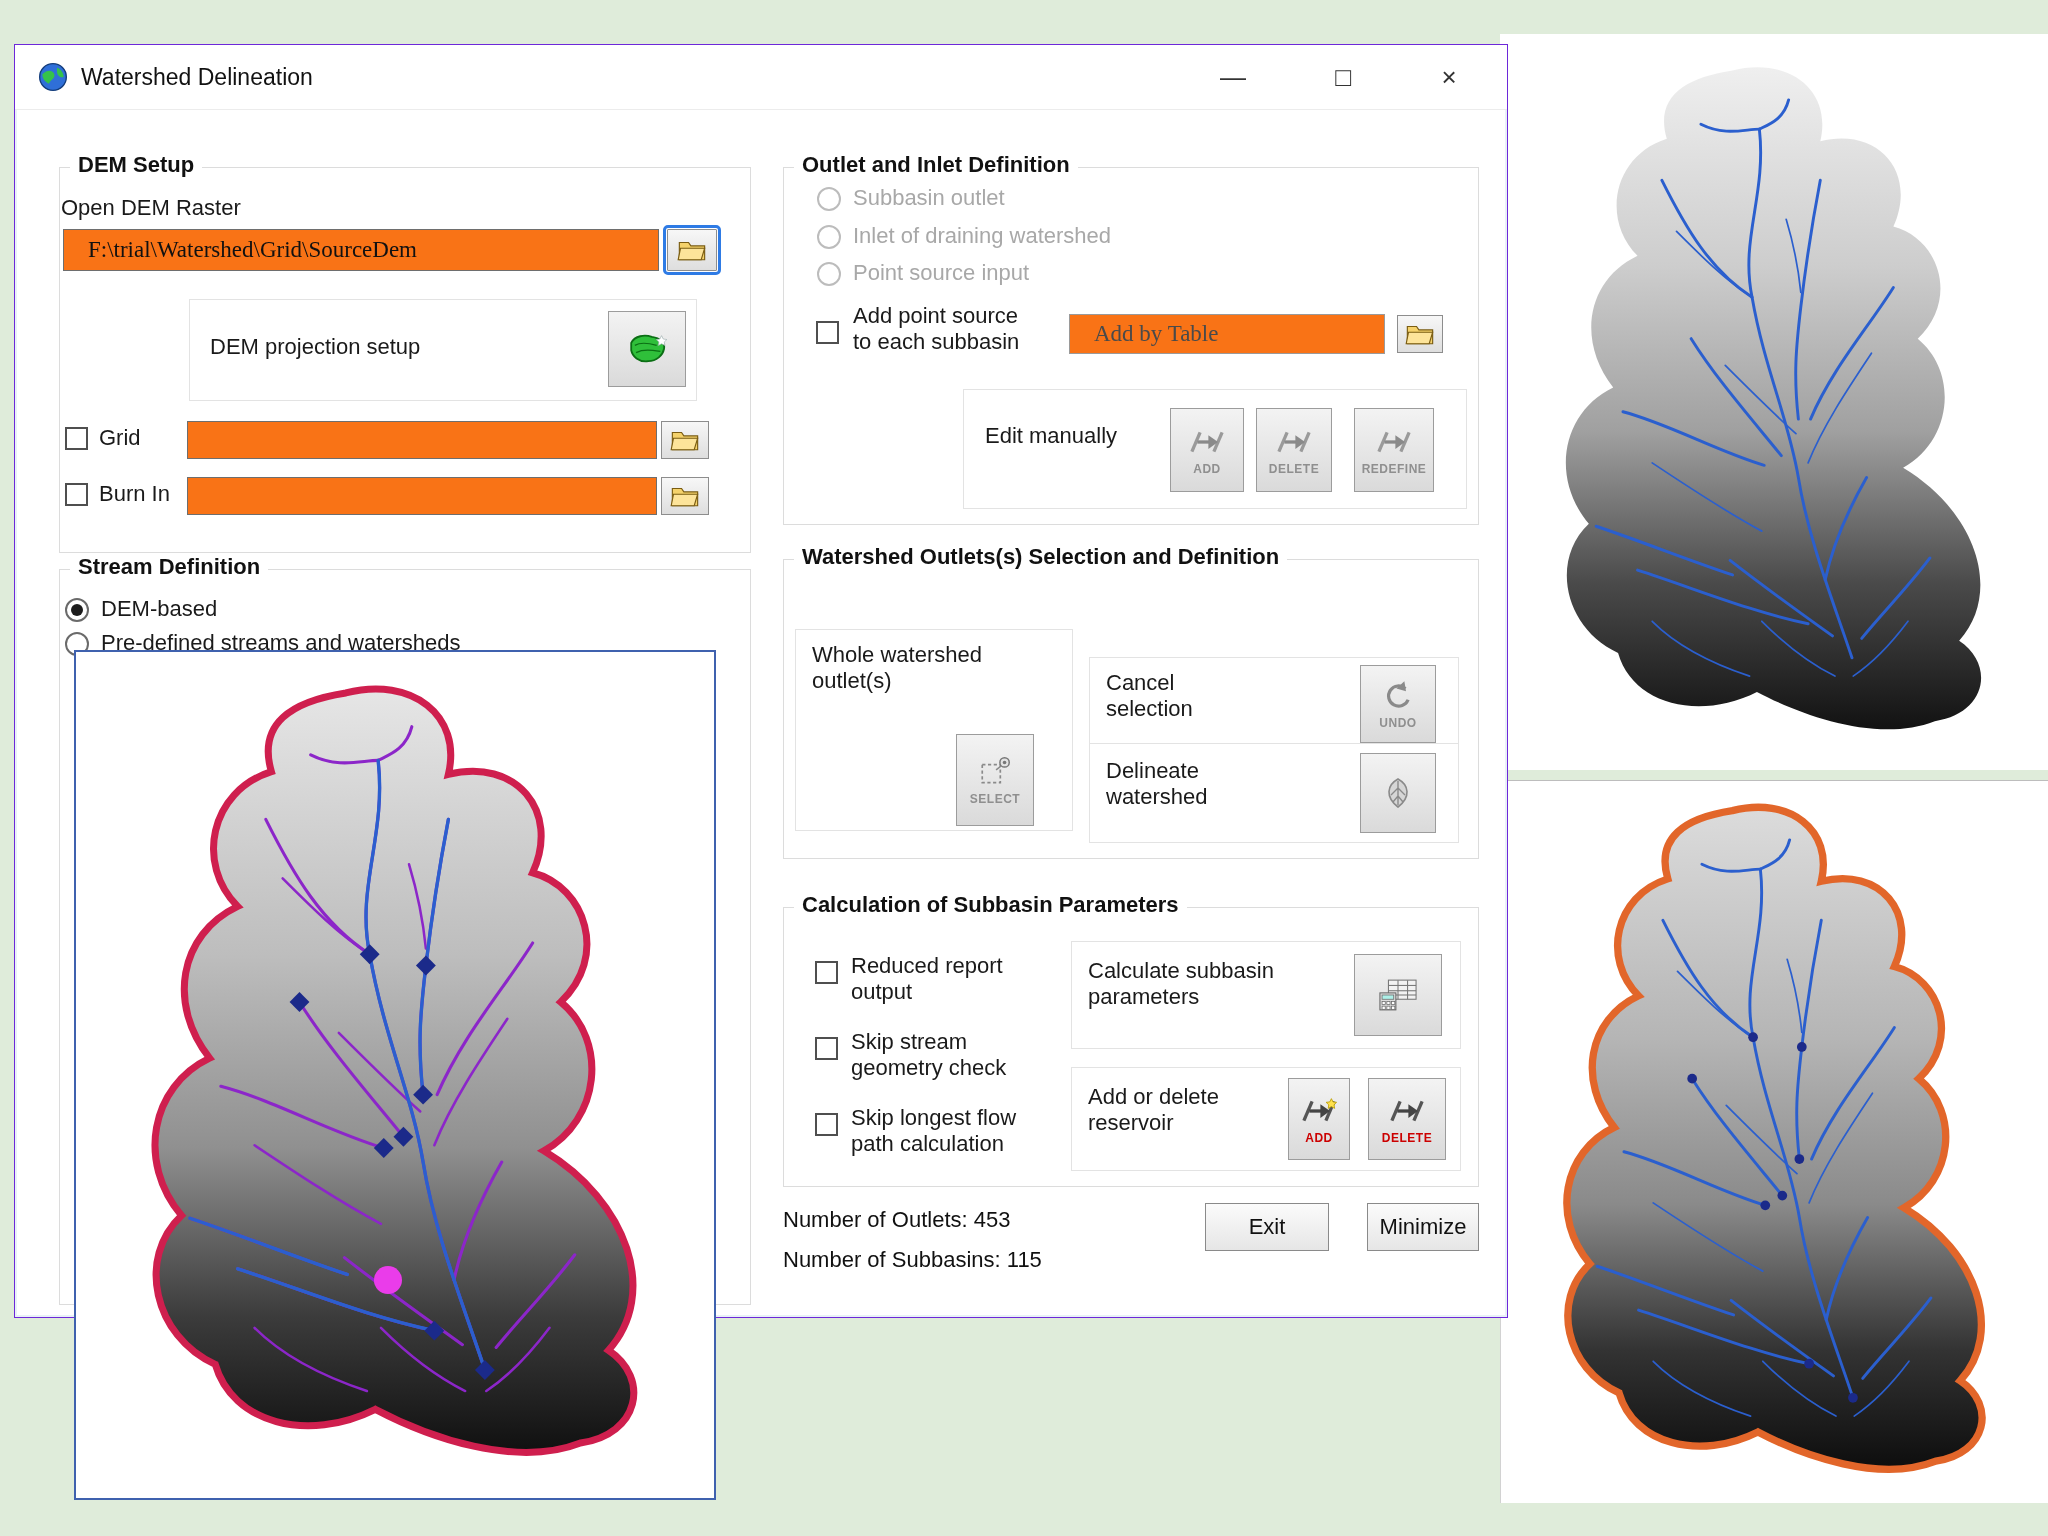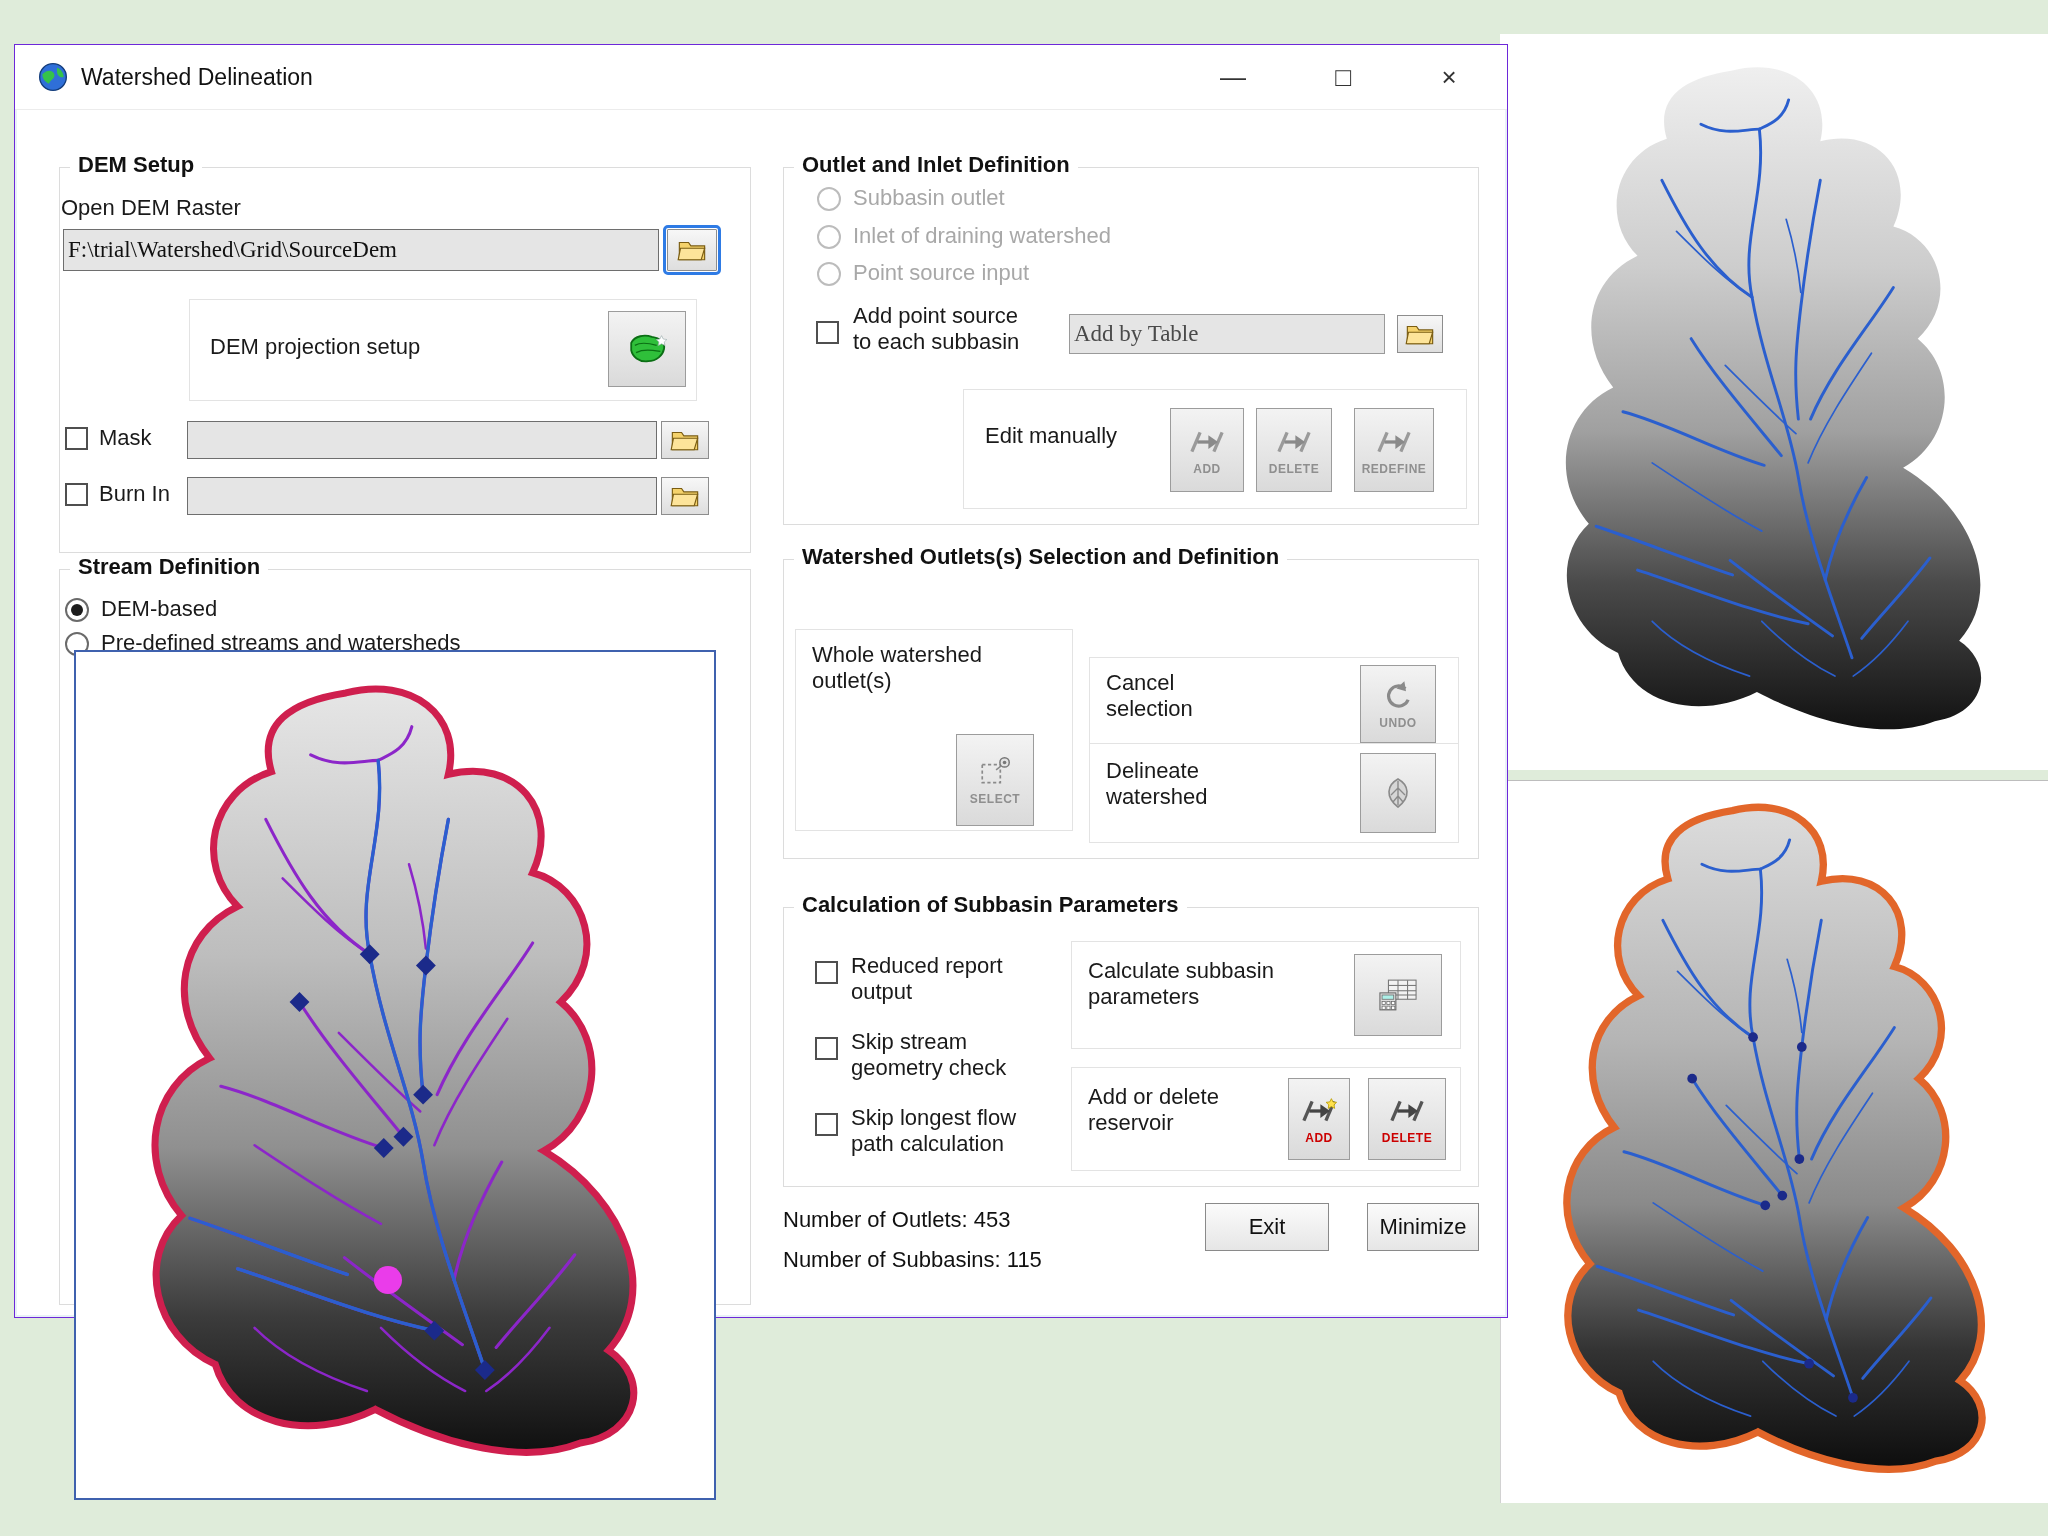--- a/index.html
+++ b/index.html
@@ -29,8 +29,8 @@
   .lbl.gray{color:#a8a8a8;}
   .wrap{white-space:normal;}
   
-  .tb{position:absolute;box-sizing:border-box;border:1px solid #6e6e6e;background:#e5e5e5;
-      font-family:"Liberation Serif",serif;font-size:23px;color:#111;padding:0 4px;}
+  .tb{position:absolute;box-sizing:border-box;border:1px solid #6e6e6e;background:#f97316;
+      font-family:"Liberation Serif",serif;font-size:23px;color:#111;padding:0 24px;}
   .tb.graytext{color:#4a4a4a;border-color:#9a9a9a;}
   .folder-btn{position:absolute;box-sizing:border-box;border:1px solid #8d8d8d;background:linear-gradient(#f7f7f7,#dedede);
       display:flex;align-items:center;justify-content:center;cursor:pointer;}

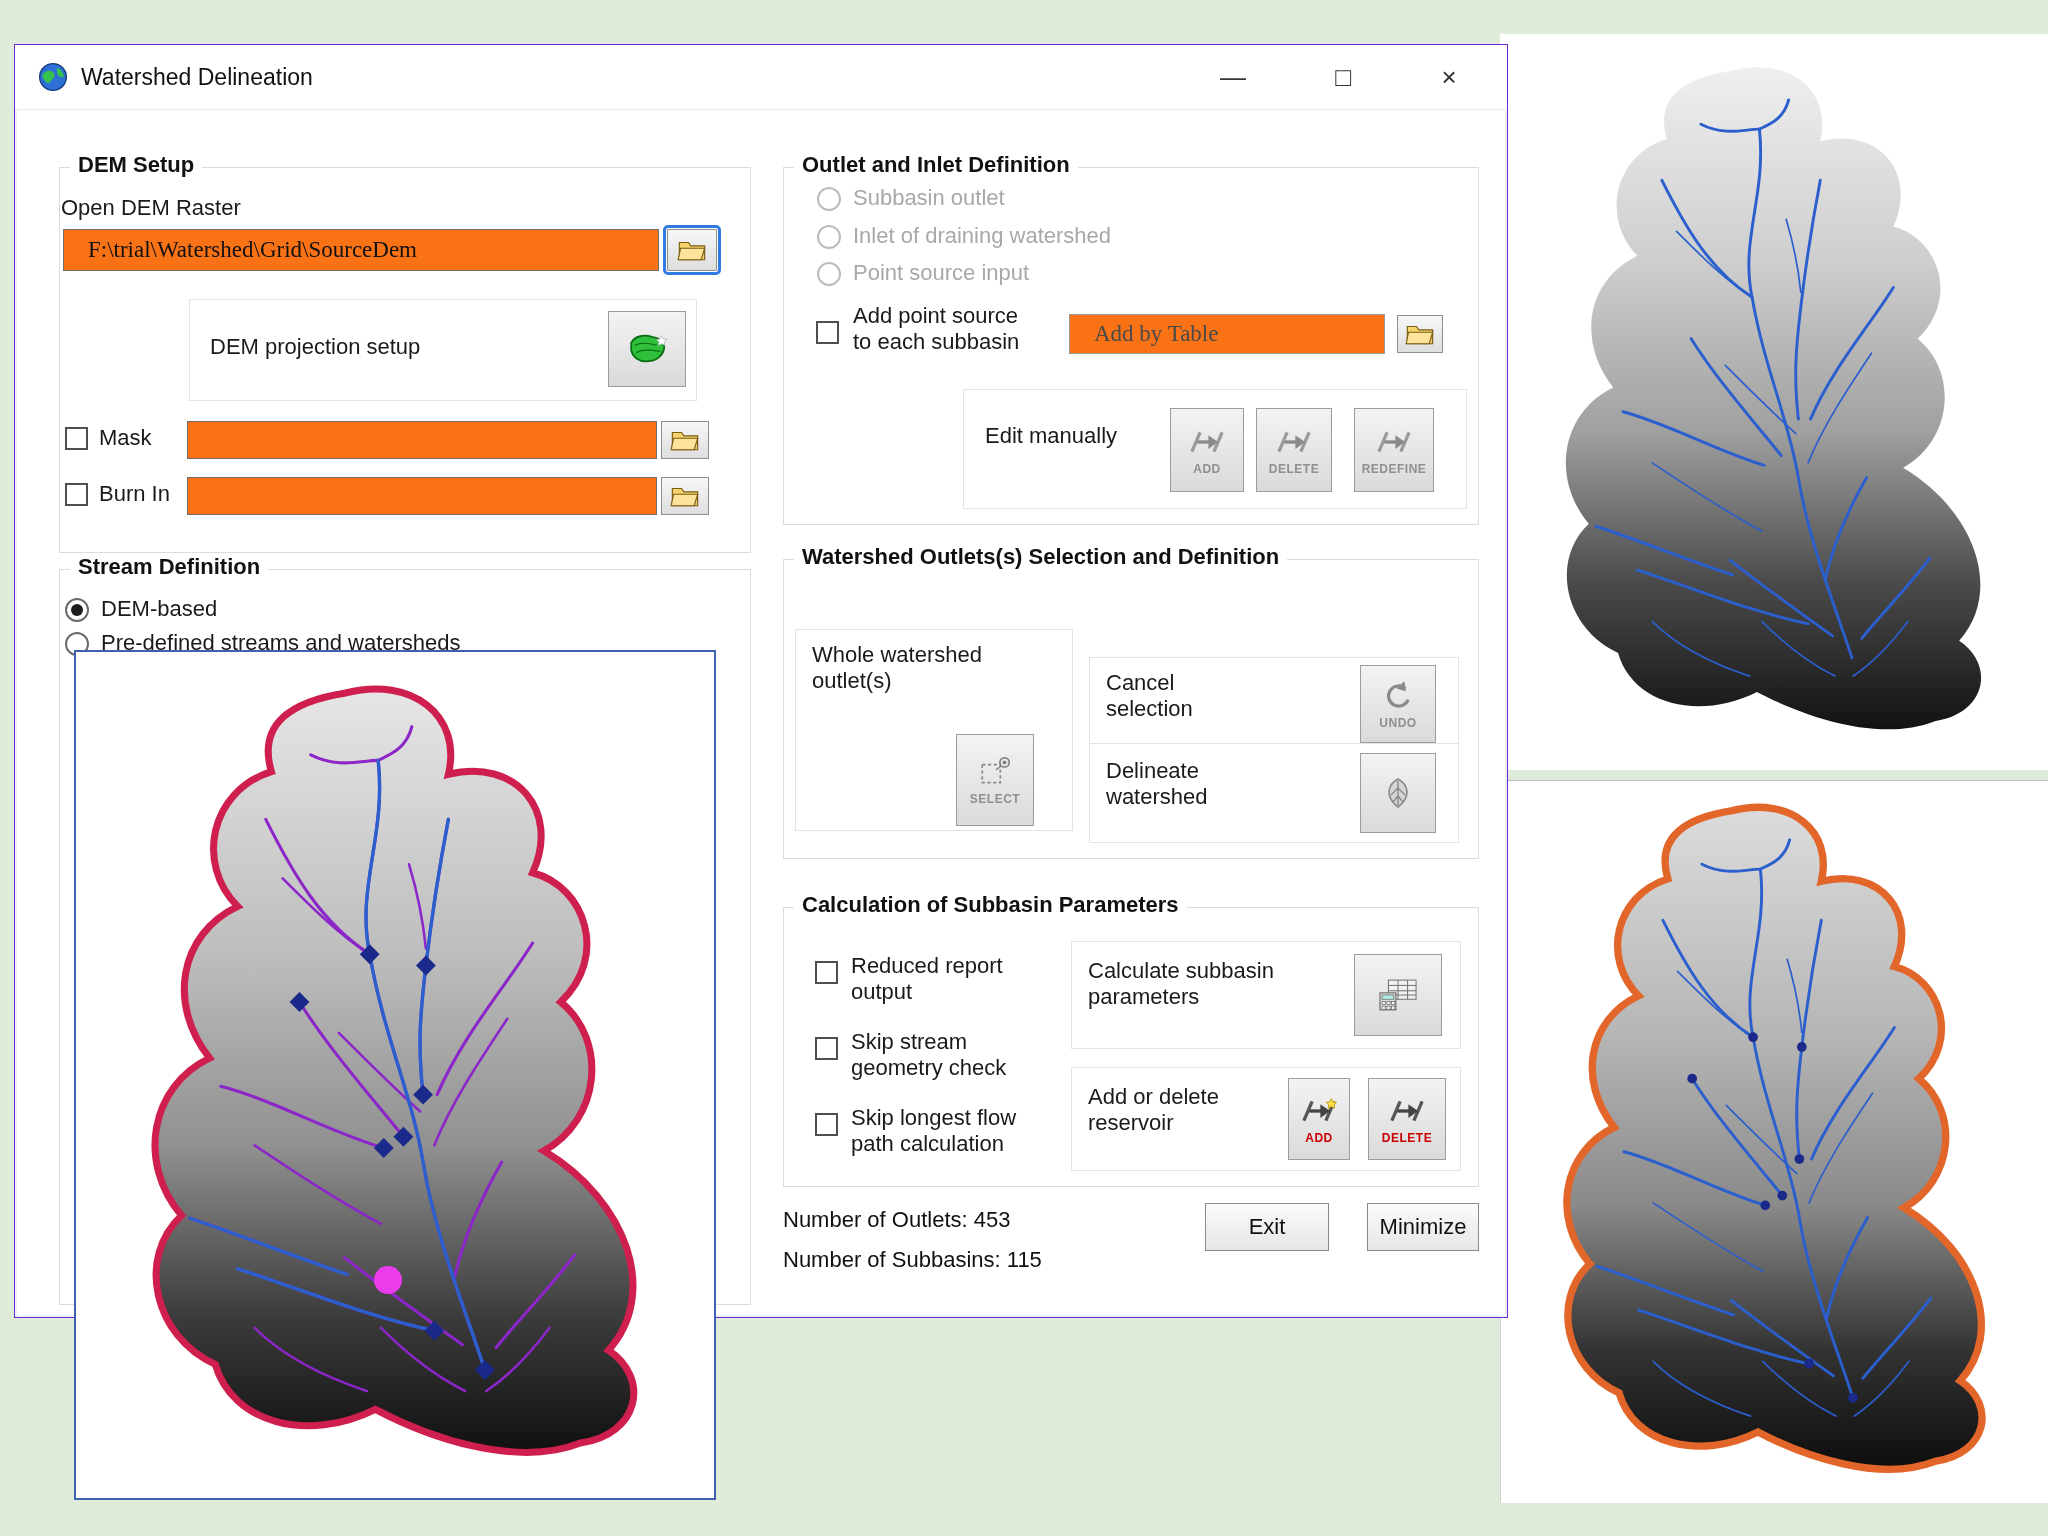--- a/index.html
+++ b/index.html
@@ -174,7 +174,7 @@
     </div>
 
     <span class="checkbox" style="left:50px;top:382px;"></span>
-    <span class="lbl" style="left:84px;top:380px;">Mask</span>
+    <span class="lbl" style="left:84px;top:380px;">Grid</span>
     <input class="tb" style="left: 172px; top: 376px; width: 470px; height: 38px;" readonly="" value="">
     <span class="folder-btn" style="left:646px;top:376px;width:48px;height:38px;">
         <svg viewBox="0 0 26 20">

